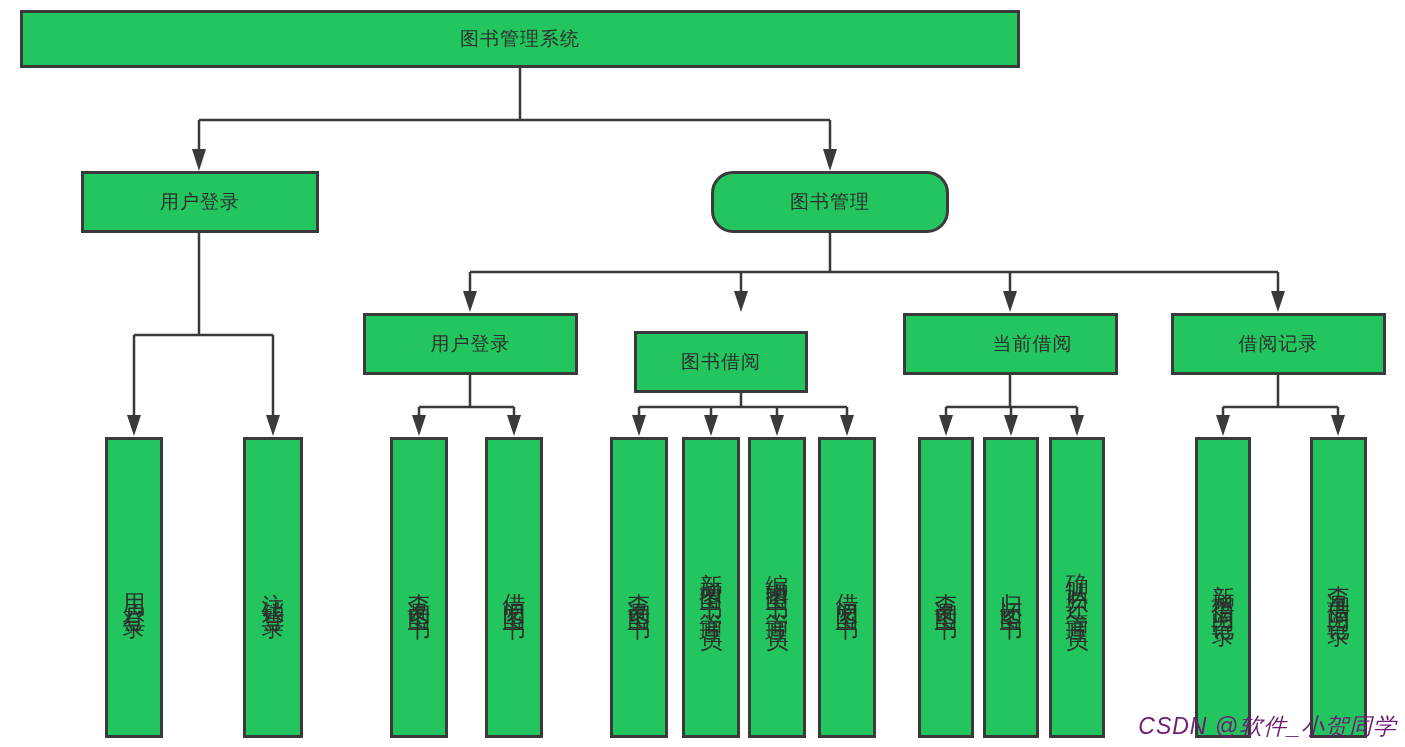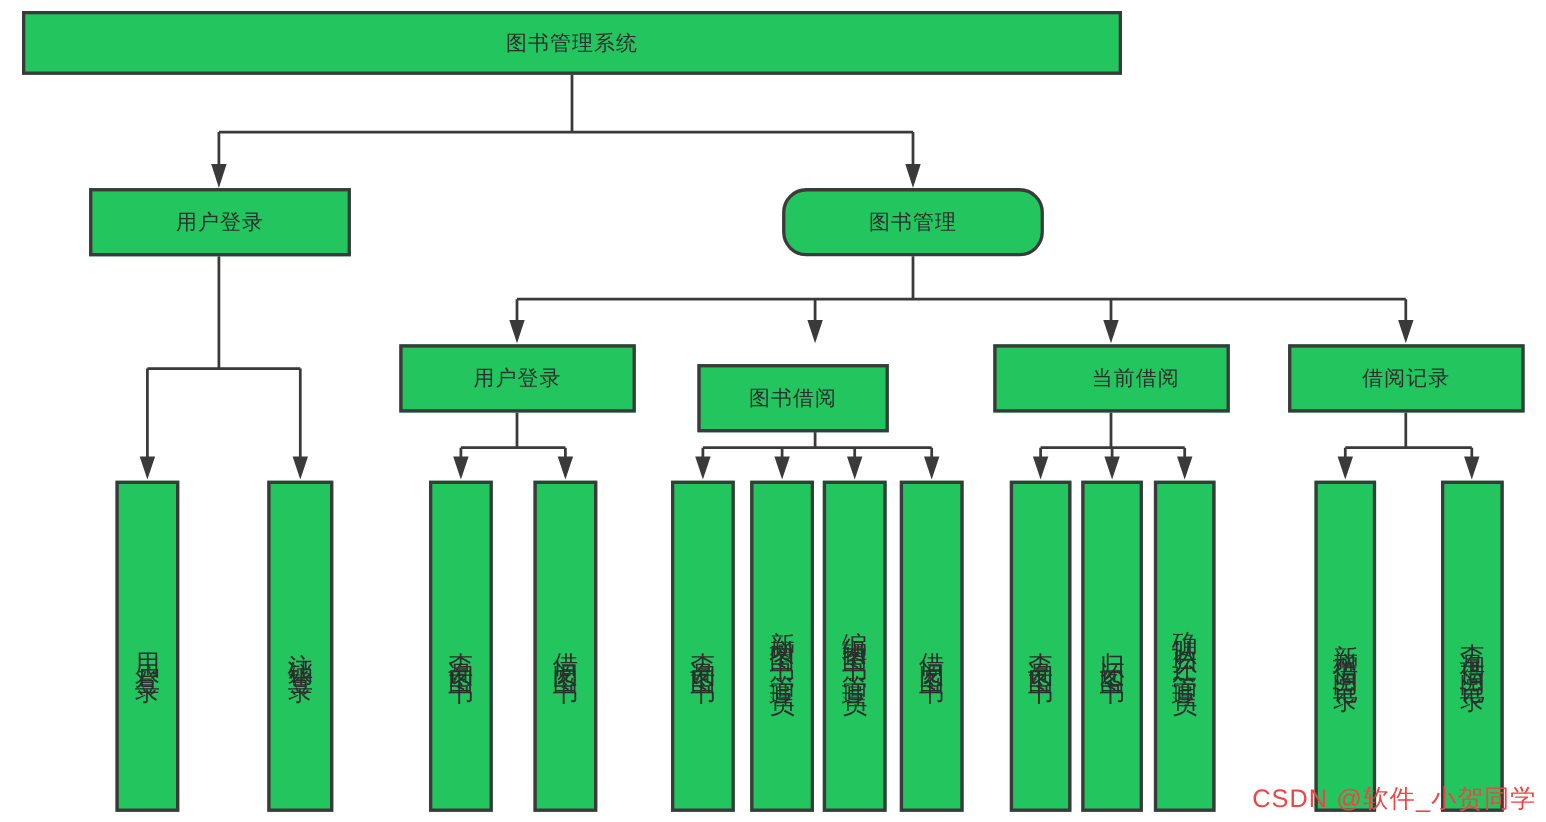--- a/index.html
+++ b/index.html
@@ -62,10 +62,11 @@
     position: absolute;
     right: 8px; top: 711px;
     font-size: 23px;
-    color: #ef4444;
+    color: #701a75;
     letter-spacing: 1px;
     z-index: 3;
     white-space: nowrap;
+    font-style: italic;
   }
 </style>
 </head>

